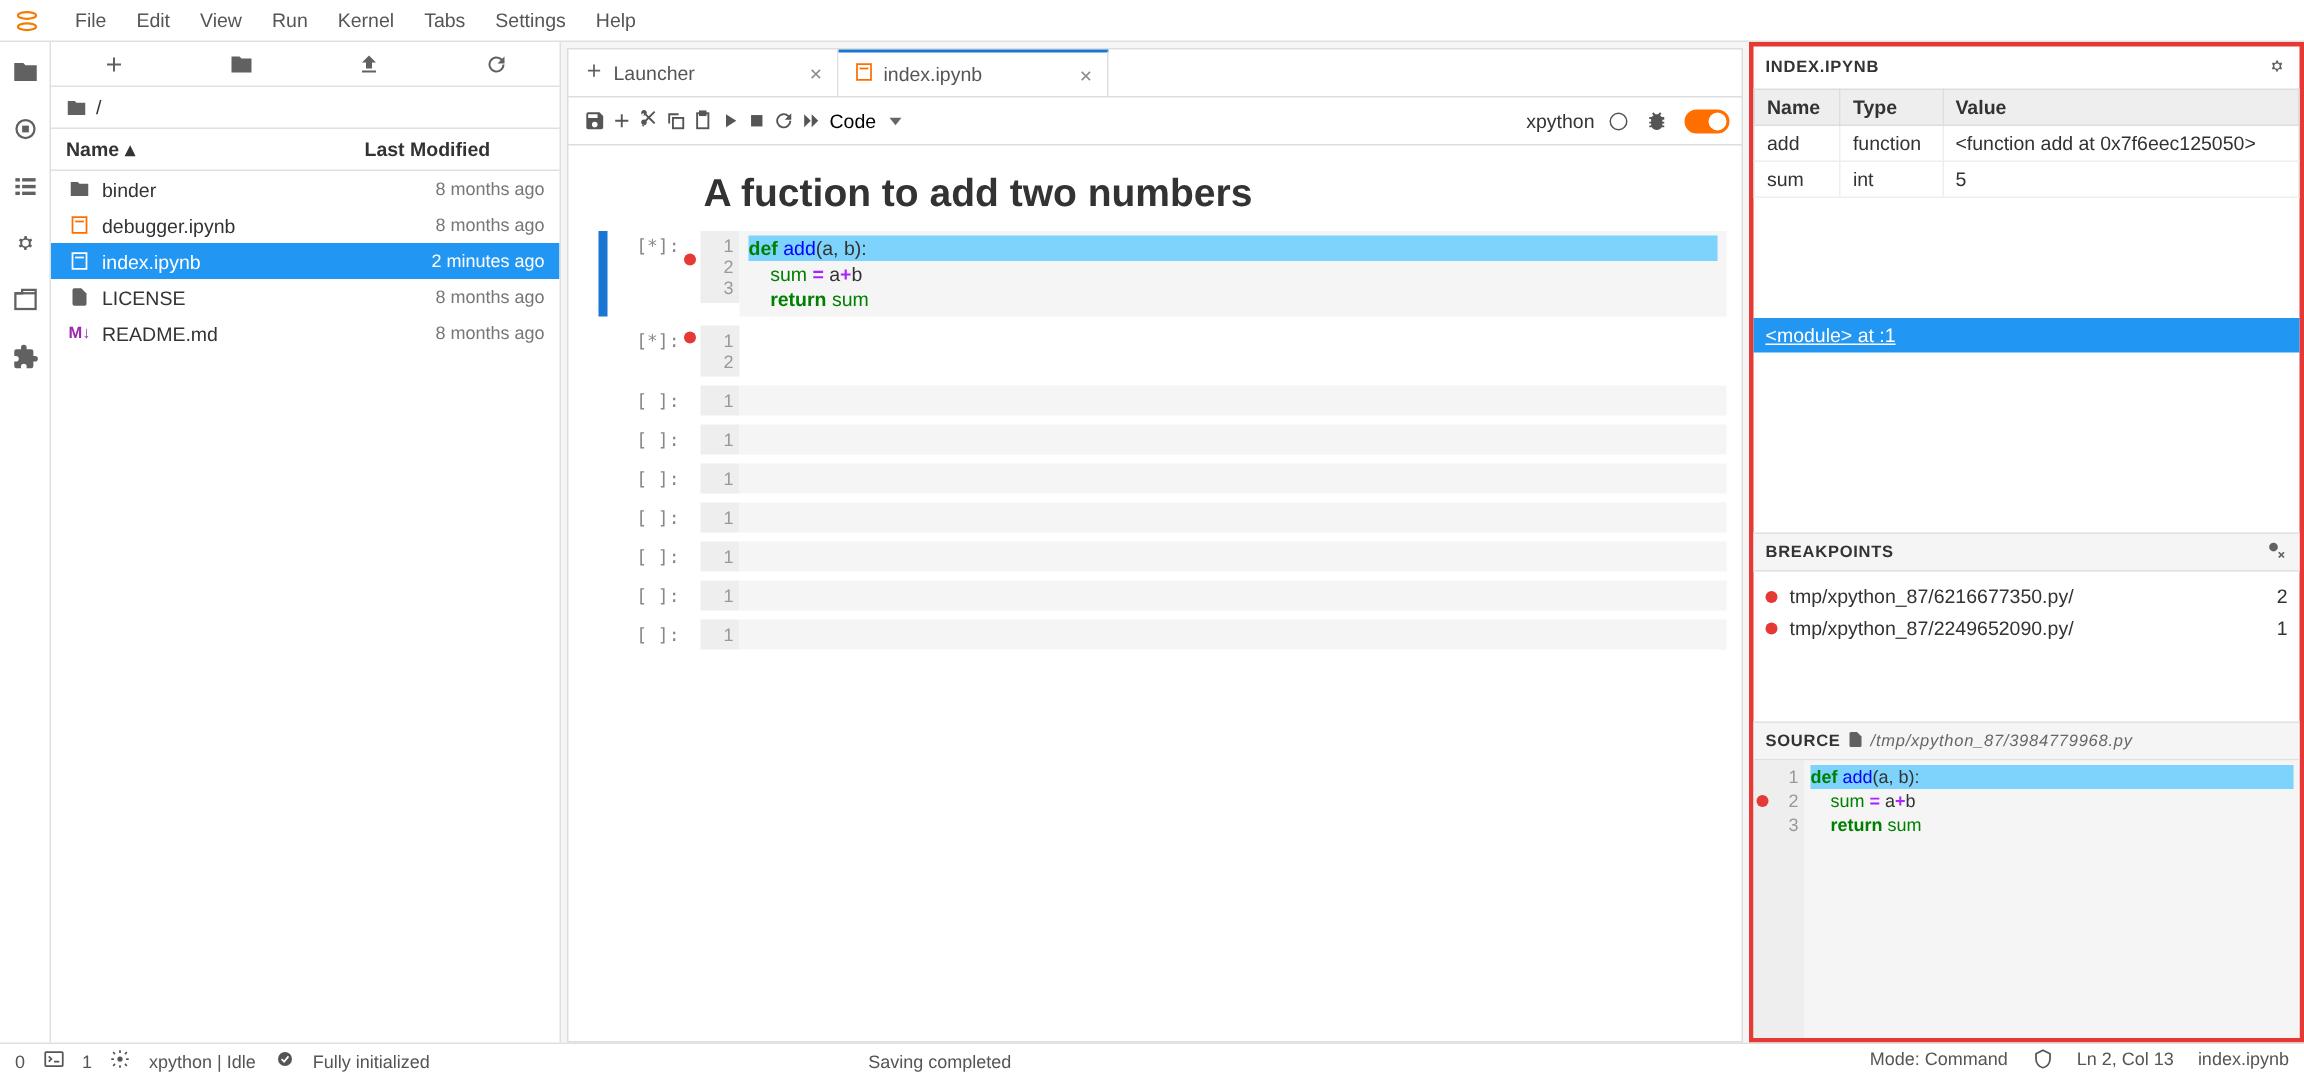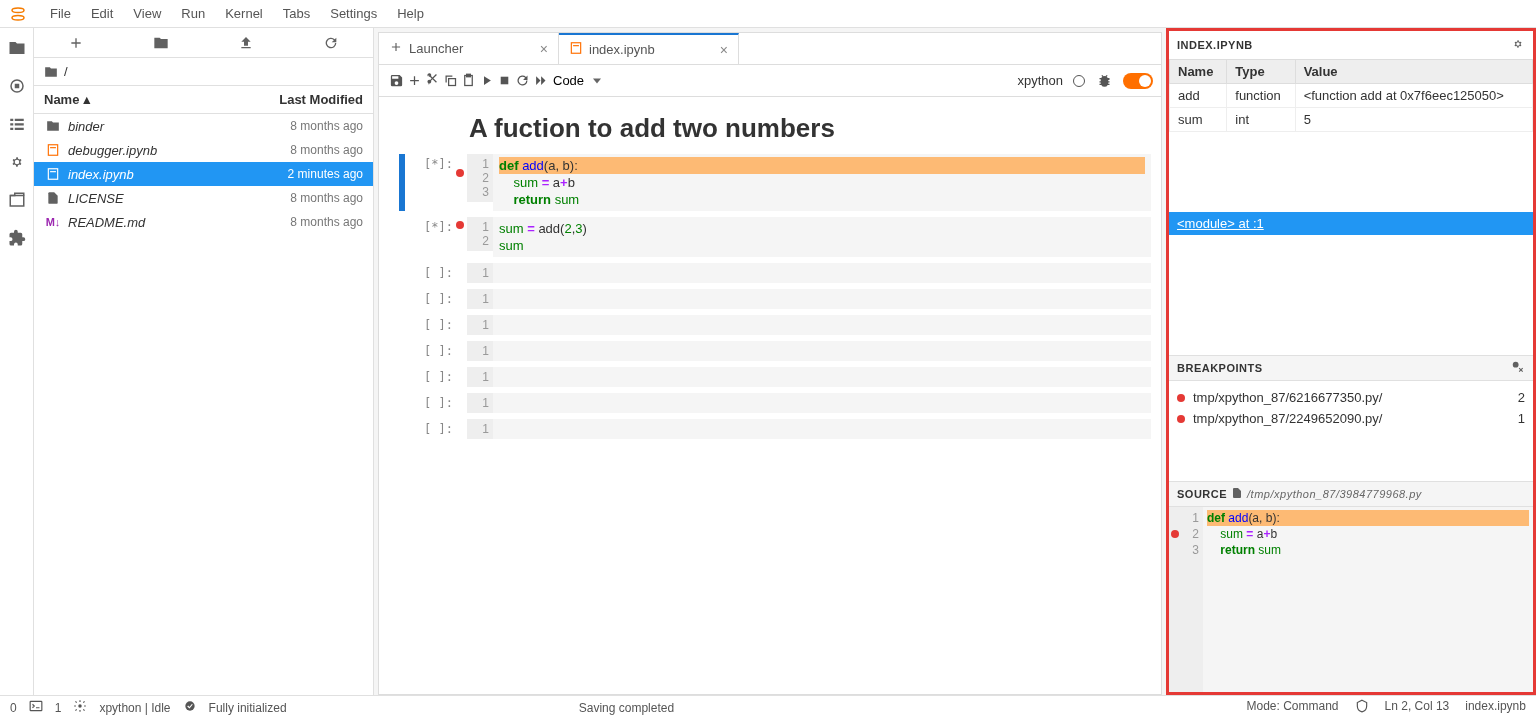--- a/index.html
+++ b/index.html
@@ -16,7 +16,7 @@
 .fb-breadcrumb { height: 28px; display: flex; align-items: center; padding: 0 10px; border-bottom: 1px solid #e0e0e0; gap: 6px; }
 .fb-header { height: 28px; display: flex; align-items: center; padding: 0 10px; border-bottom: 1px solid #e0e0e0; font-weight: 600; font-size: 13px; }
 .fb-header .col-name { flex: 1; display: flex; align-items: center; gap: 4px; }
-.fb-header .col-mod { width: 120px; text-align: right; }
+.fb-header .col-mod { width: 120px; }
 .fb-list { flex: 1; overflow: auto; }
 .fb-row { height: 24px; display: flex; align-items: center; padding: 0 10px; cursor: pointer; }
 .fb-row.selected { background: #2196f3; color: #fff; }

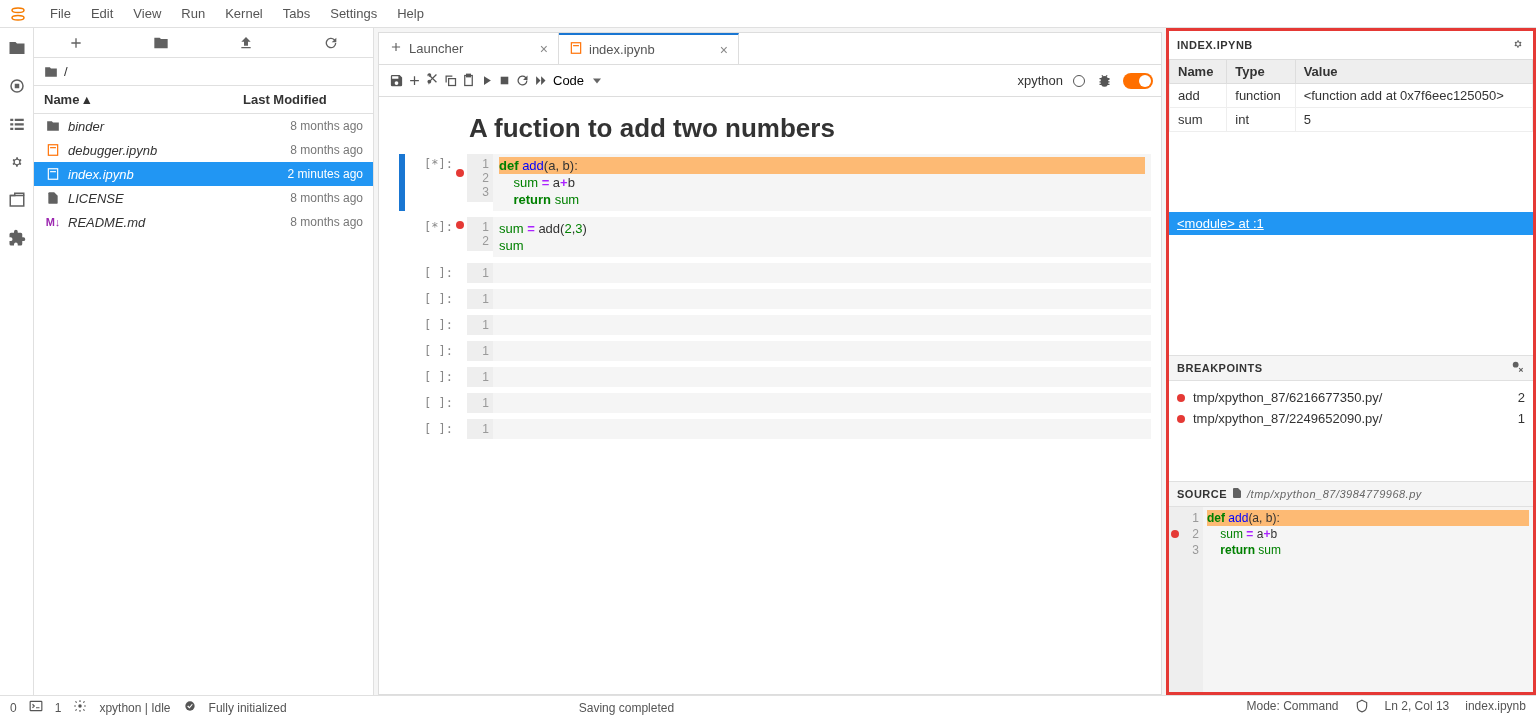--- a/index.html
+++ b/index.html
@@ -21,7 +21,7 @@
 .fb-row { height: 24px; display: flex; align-items: center; padding: 0 10px; cursor: pointer; }
 .fb-row.selected { background: #2196f3; color: #fff; }
 .fb-row .f-icon { width: 18px; display: flex; align-items: center; justify-content: center; margin-right: 6px; }
-.fb-row .f-name { flex: 1; font-style: italic; }
+.fb-row .f-name { flex: 1; }
 .fb-row .f-mod { width: 120px; text-align: right; font-size: 12px; color: #777; }
 .fb-row.selected .f-mod { color: #fff; }
 .center-panel { flex: 1; display: flex; flex-direction: column; background: #f5f5f5; padding: 4px 4px 0 4px; min-width: 0; }

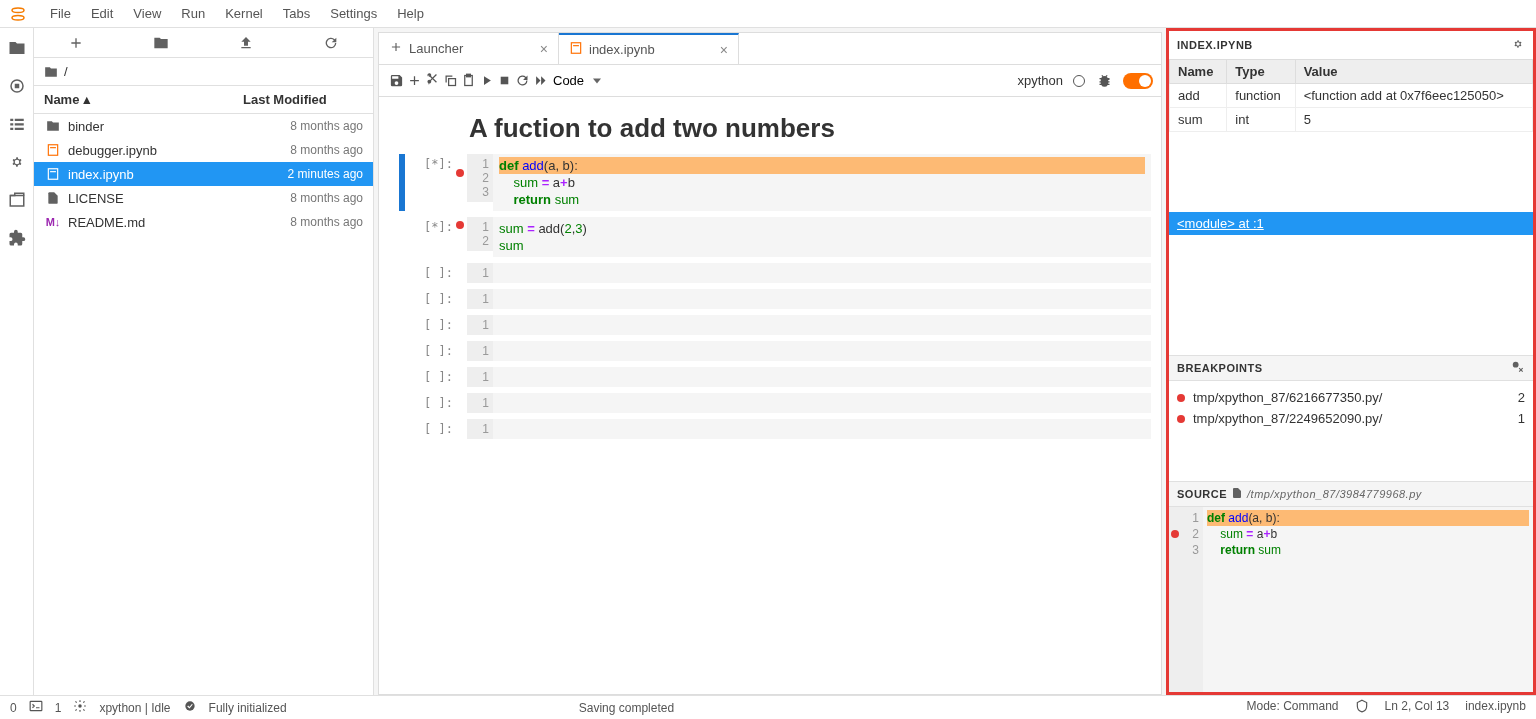--- a/index.html
+++ b/index.html
@@ -49,7 +49,7 @@
 .cell .gutter { width: 26px; background: #eeeeee; text-align: right; font-family: "Consolas", monospace; font-size: 12px; color: #999; padding: 3px 4px 3px 0; }
 .cell .code-area { flex: 1; background: #f5f5f5; font-family: "Consolas", monospace; font-size: 13px; padding: 3px 6px; min-height: 20px; line-height: 17px; }
 .code-line { white-space: pre; }
-.code-line.hl { background: #fdba74; display: block; }
+.code-line.hl { background: #7dd3fc; display: block; }
 .kw { color: #008000; font-weight: bold; }
 .fn { color: #0000ff; }
 .num { color: #008000; }

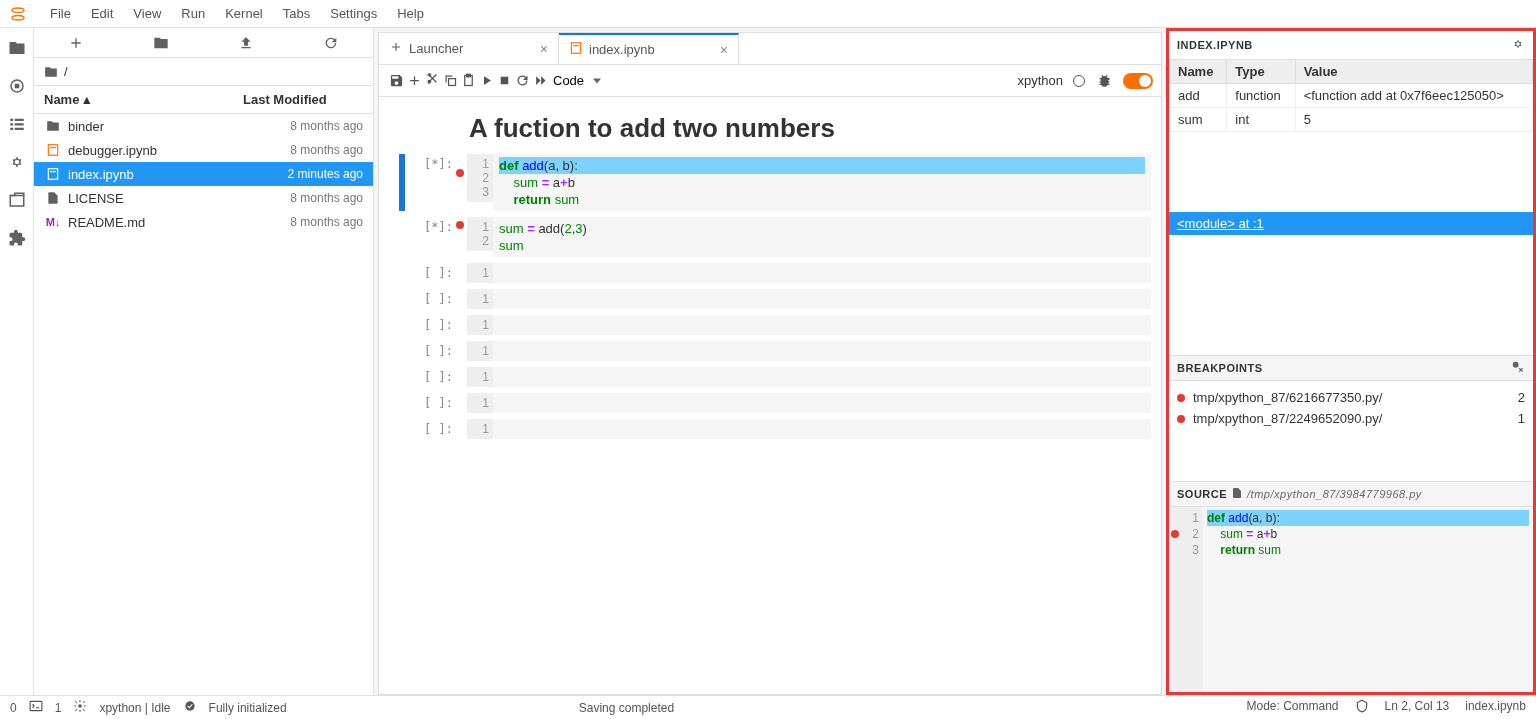--- a/index.html
+++ b/index.html
@@ -345,10 +345,6 @@
               <div>1</div>
               <div>2</div>
             </div>
-            <div class="code-area">
-              <div class="code-line"><span class="builtin">sum</span> <span class="op">=</span> add(<span class="num">2</span>,<span class="num">3</span>)</div>
-              <div class="code-line"><span class="builtin">sum</span></div>
-            </div>
           </div>
           <div class="cell">
             <div class="exec-bar"></div>

